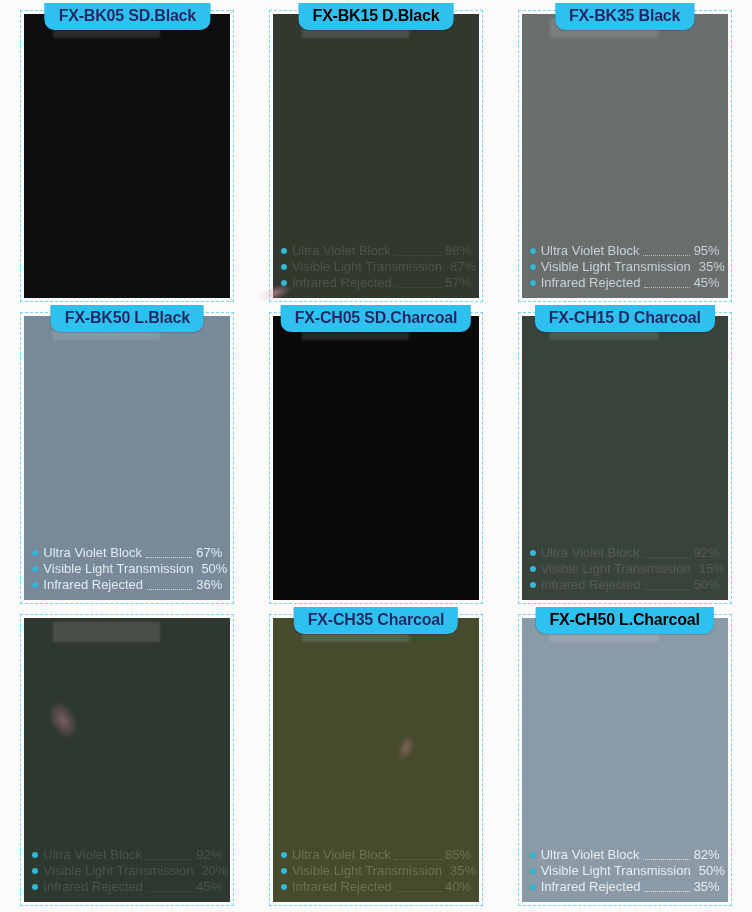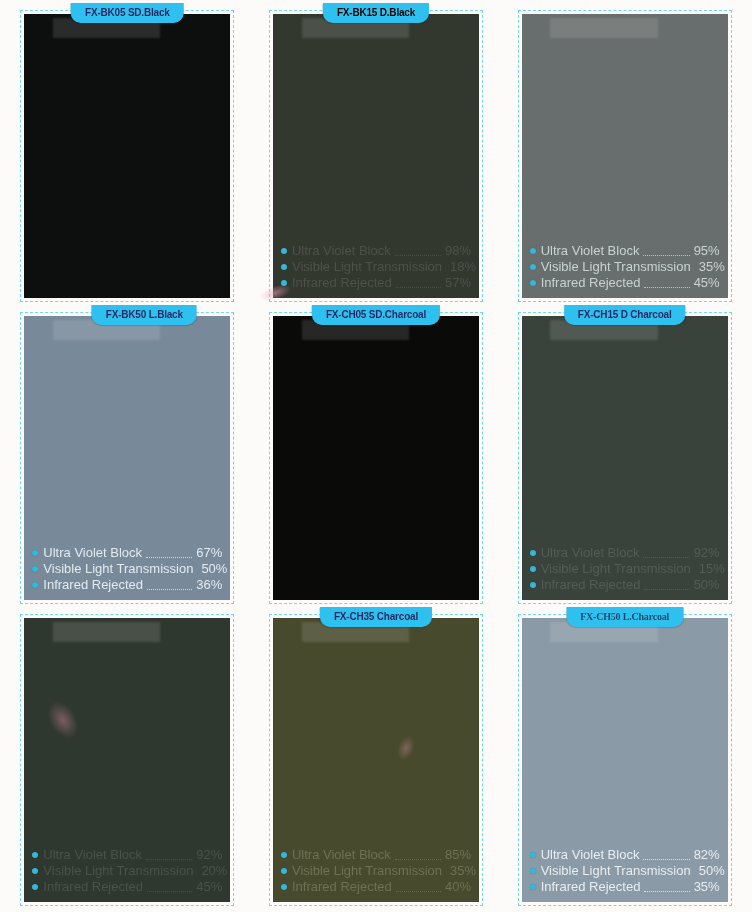--- a/index.html
+++ b/index.html
@@ -63,7 +63,7 @@
     background:#2ec0ef;
     color:#1b2a66;
     font-weight:bold;
-    font-size:10px;
+    font-size:16px;
     letter-spacing:-0.2px;
     white-space:nowrap;
     padding:4px 14px 5px 14px;

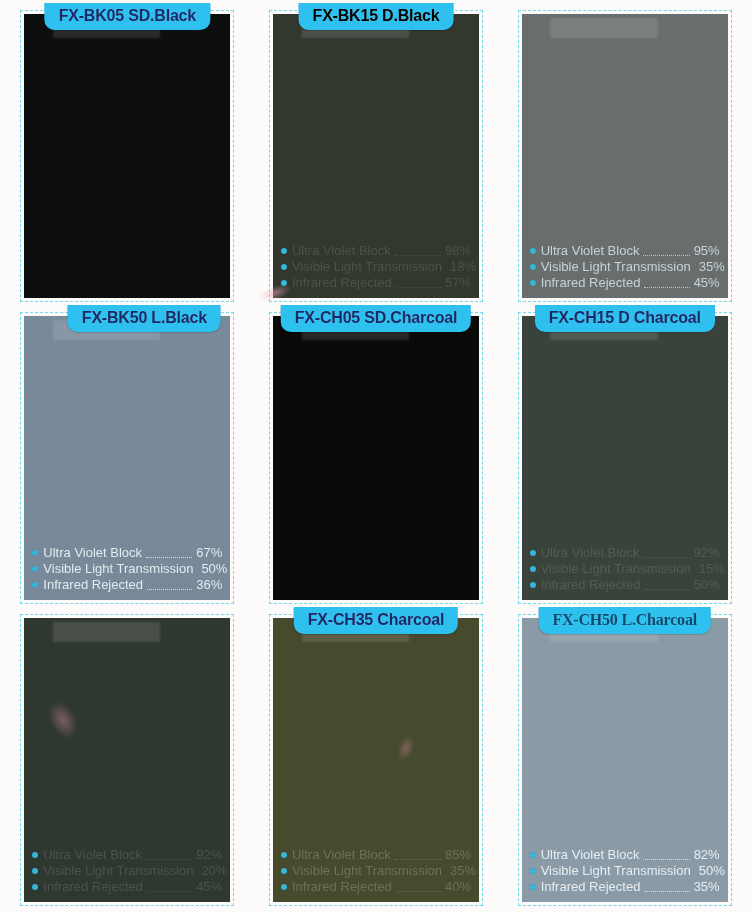--- a/index.html
+++ b/index.html
@@ -196,6 +196,7 @@
           </div>
         </div>
       </div>
+      <div class="title" style="background: rgb(46, 192, 239); color: rgb(27, 42, 102);">FX-BK35 Black</div>
     </div>
     <div class="card">
       <div class="swatch-wrap" style="border-color: rgb(111, 217, 239);">

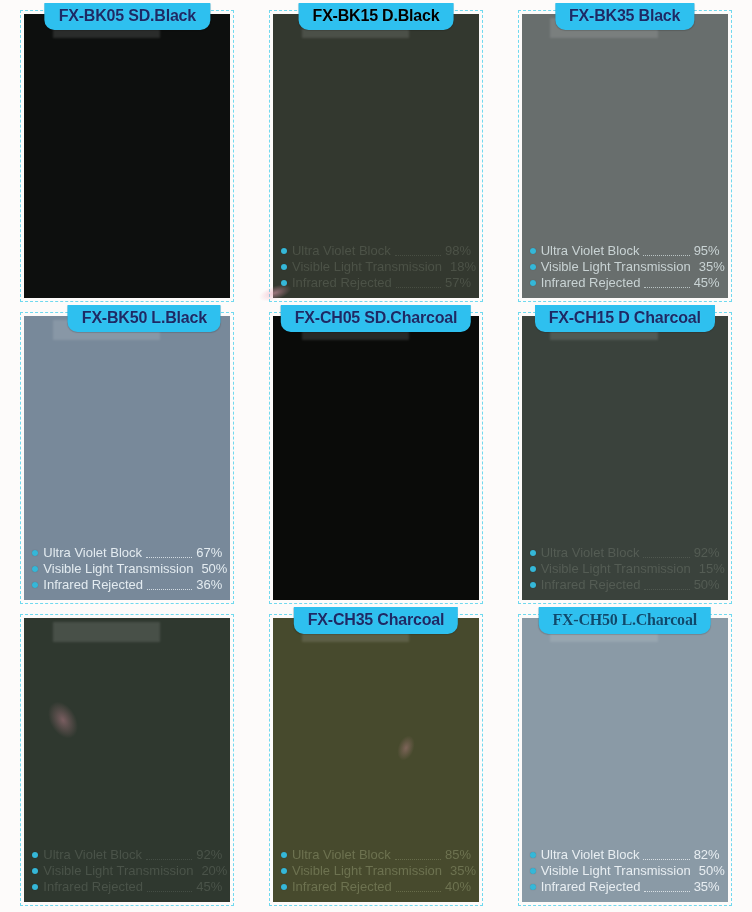--- a/index.html
+++ b/index.html
@@ -157,7 +157,7 @@
               <span class="dot" style="background: rgb(53, 183, 216);"></span>
               <span class="spec-label">Visible Light Transmission</span>
               <span class="leader"></span>
-              <span class="spec-val">18%</span>
+              <span class="spec-val">87%</span>
             </div>
             <div class="spec-row">
               <span class="dot" style="background: rgb(53, 183, 216);"></span>

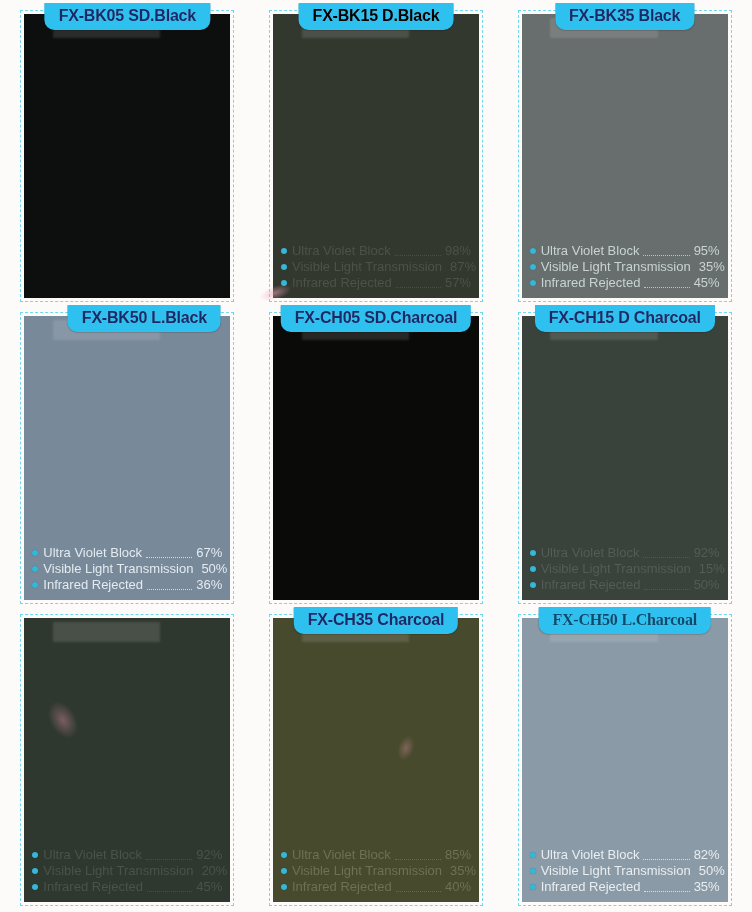--- a/index.html
+++ b/index.html
@@ -224,7 +224,7 @@
           </div>
         </div>
       </div>
-      <div class="title" style="background: rgb(46, 192, 239); color: rgb(27, 42, 102); margin-left: 17px;">FX-BK50 L.Black</div>
+      <div class="title" style="background: rgb(46, 192, 239); color: rgb(27, 42, 102);">FX-BK50 L.Black</div>
     </div>
     <div class="card">
       <div class="swatch-wrap" style="border-color: rgb(111, 217, 239);">

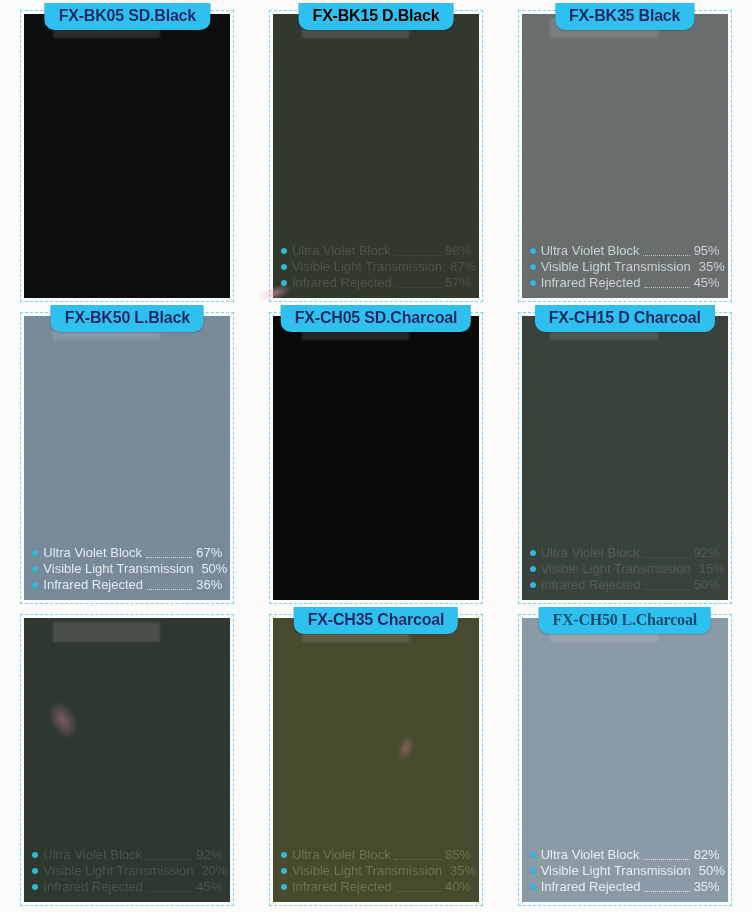--- a/index.html
+++ b/index.html
@@ -343,7 +343,7 @@
           </div>
         </div>
       </div>
-      <div class="title" style="background: rgb(46, 192, 239); color: #0c4a6e; font-family: Liberation Serif, serif;">FX-CH50 L.Charcoal</div>
+      <div class="title" style="background: rgb(46, 192, 239); color: #000000;">FX-CH50 L.Charcoal</div>
     </div>
   </div>
 <div class="pink-smudge"></div>

